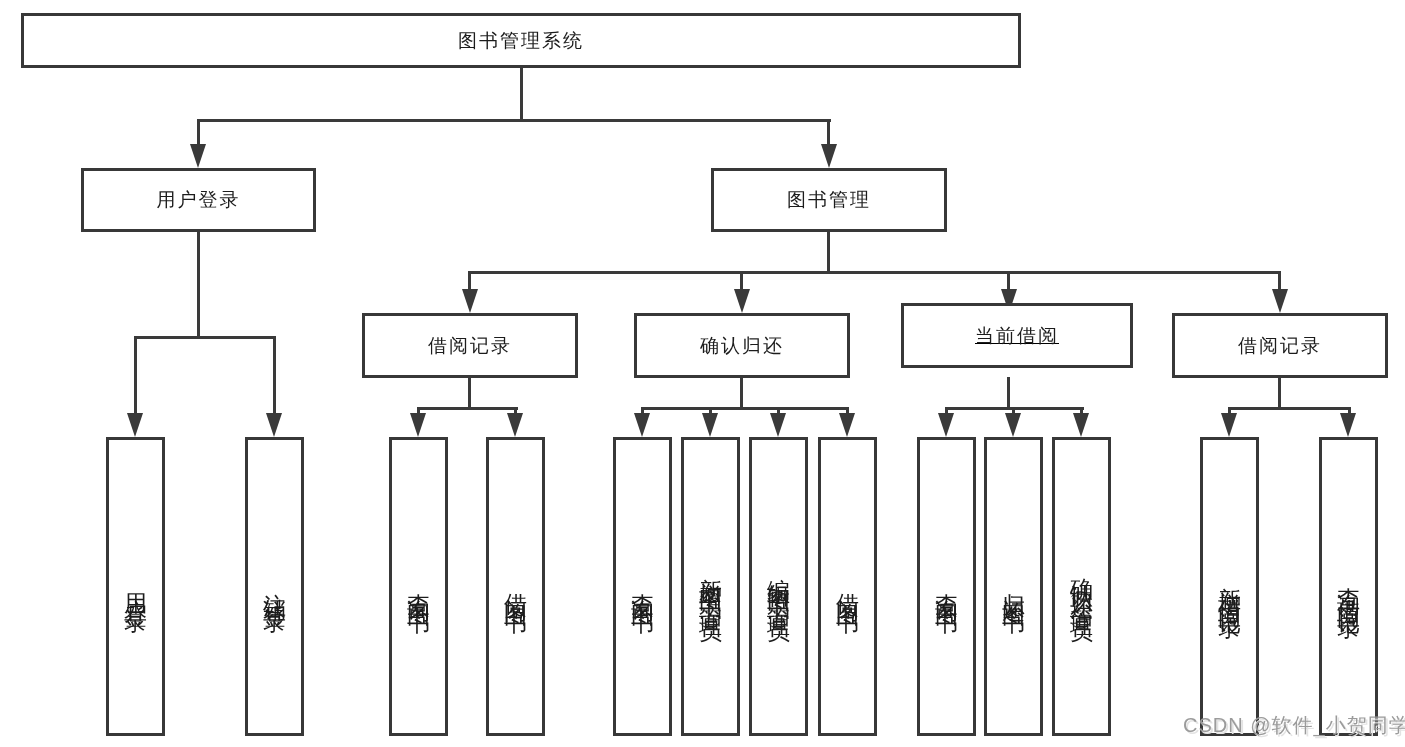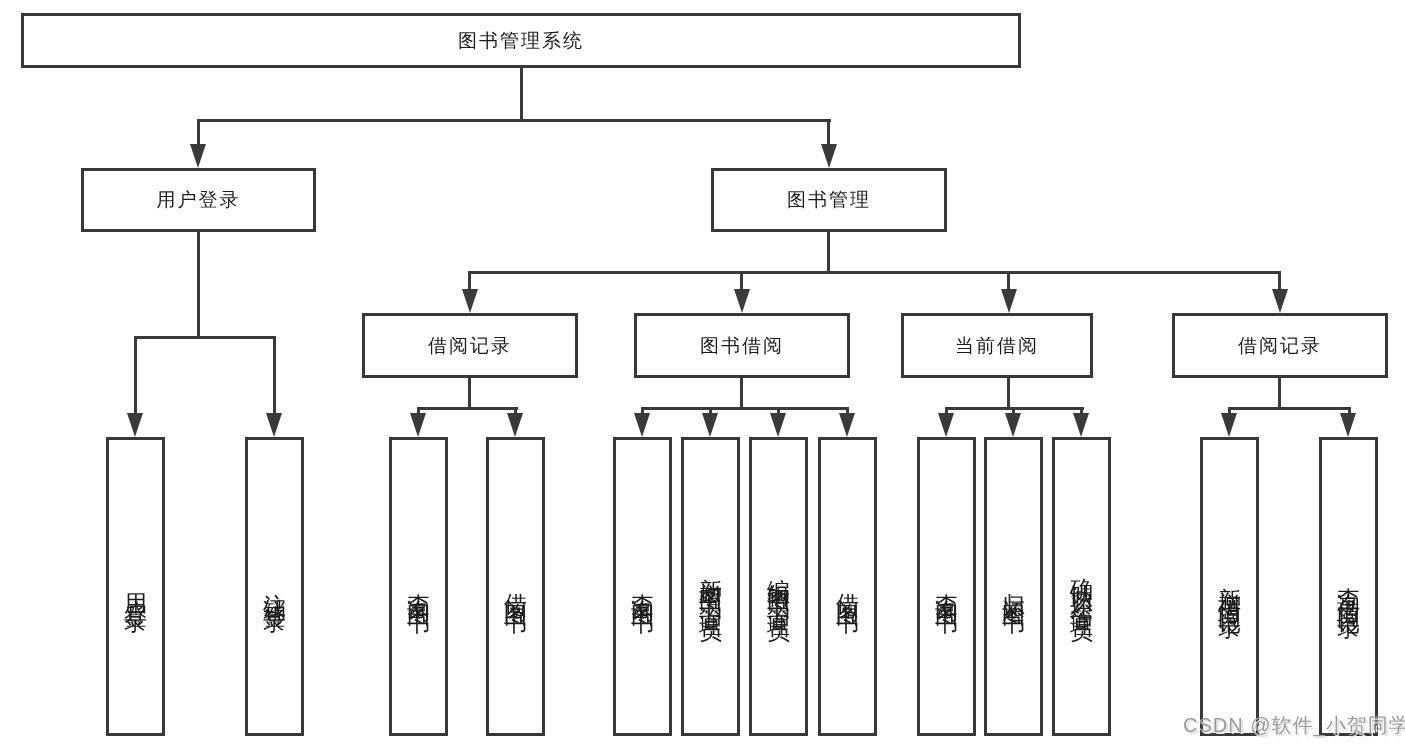--- a/index.html
+++ b/index.html
@@ -113,7 +113,7 @@
     <span class="lbl">借阅记录</span>
   </div>
   <div class="node h n-l3b">
-    <span class="lbl">图书借阅</span>
+    <span class="lbl">确认归还</span>
   </div>
   <div class="node h n-l3c">
     <span class="lbl">当前借阅</span>

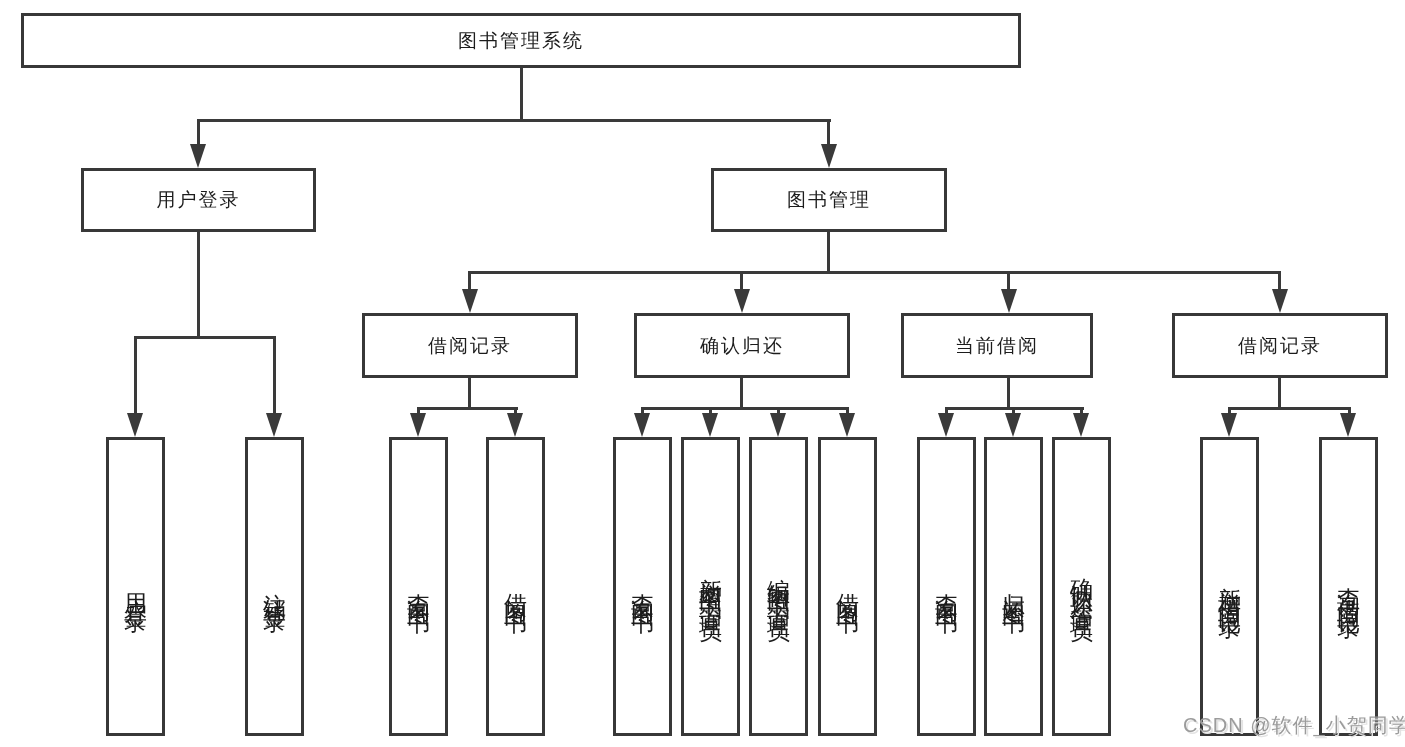--- a/index.html
+++ b/index.html
@@ -28,7 +28,7 @@
   .n-l2b{left:711px;top:168px;width:236px;height:64px;}
   .n-l3a{left:362px;top:313px;width:216px;height:65px;}
   .n-l3b{left:634px;top:313px;width:216px;height:65px;}
-  .n-l3c{left:901px;top:313px;width:192px;height:65px;}
+  .n-l3c{left:901px;top:303px;width:232px;height:65px;text-decoration:underline;}
   .n-l3d{left:1172px;top:313px;width:216px;height:65px;align-items:center;}
   .n-ul1{left:106px;} .n-ul2{left:245px;}
   .n-nb1{left:389px;} .n-nb2{left:486px;}

